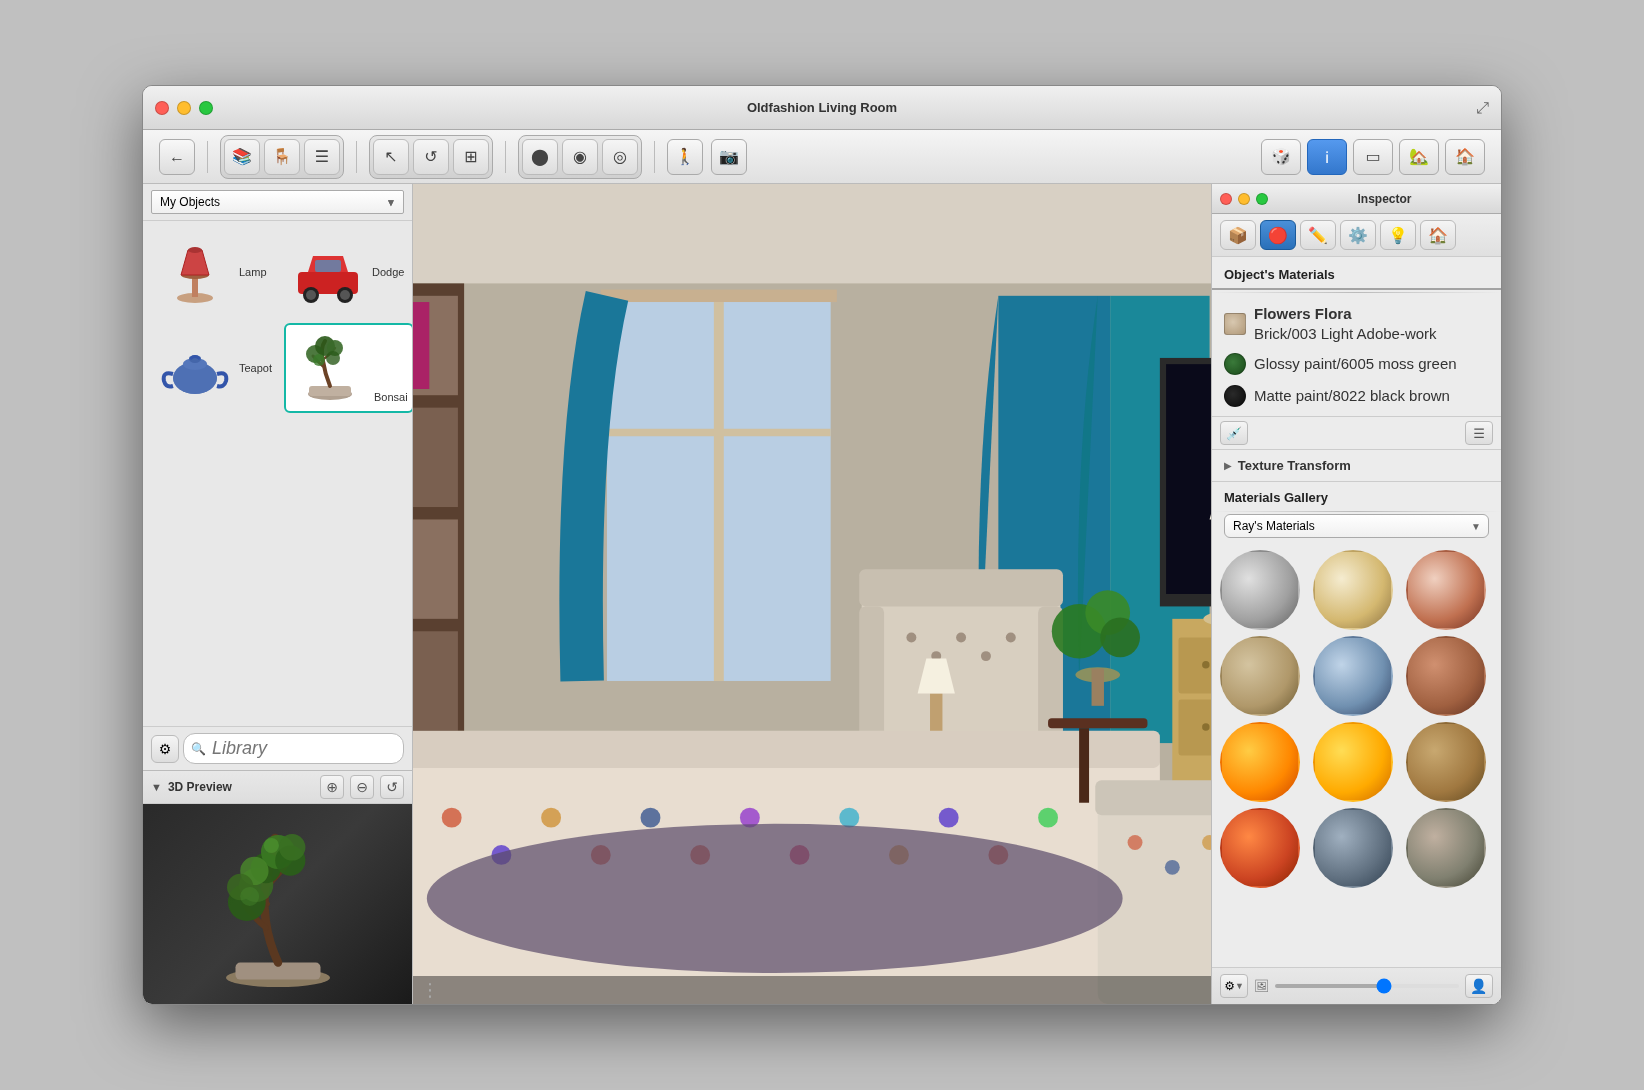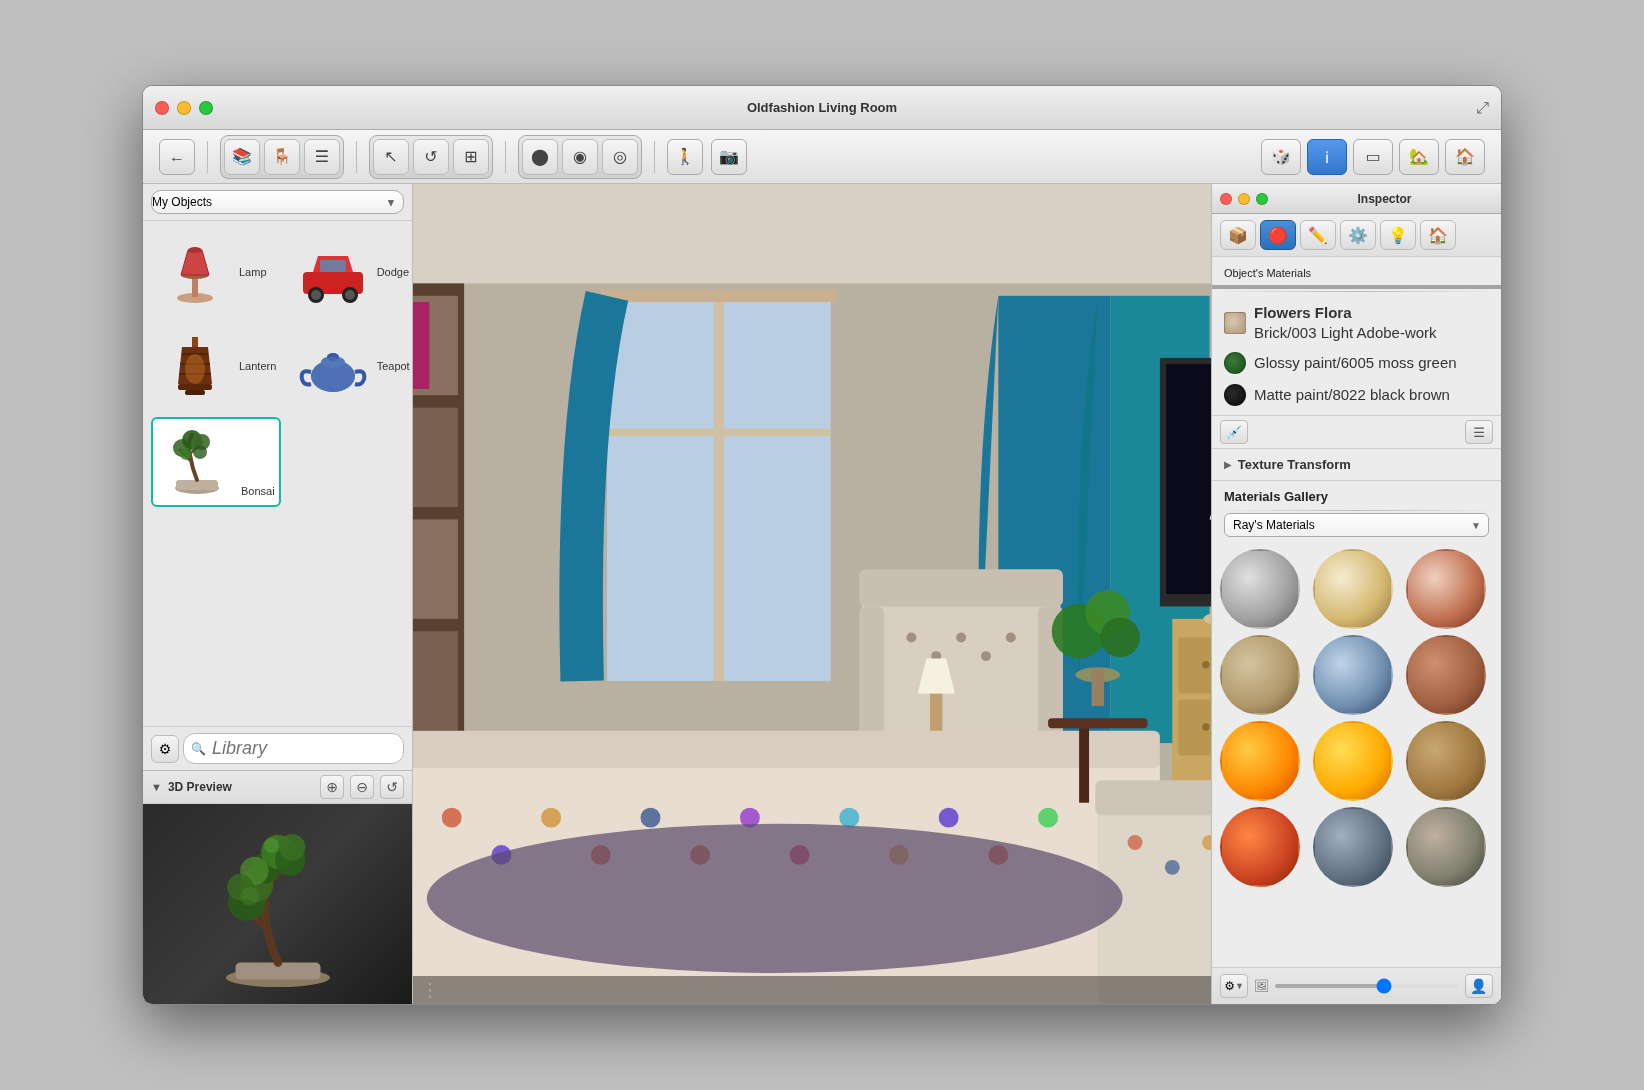--- a/index.html
+++ b/index.html
@@ -137,8 +137,8 @@
     }
     .dropdown-select {
       width: 100%;
-      padding: 4px 0;
-      border-radius: 10px;
+      padding: 4px 8px;
+      border-radius: 2px;
       border: 1px solid #aaa;
       background: linear-gradient(to bottom, #fff, #f0f0f0);
       font-size: 12px;

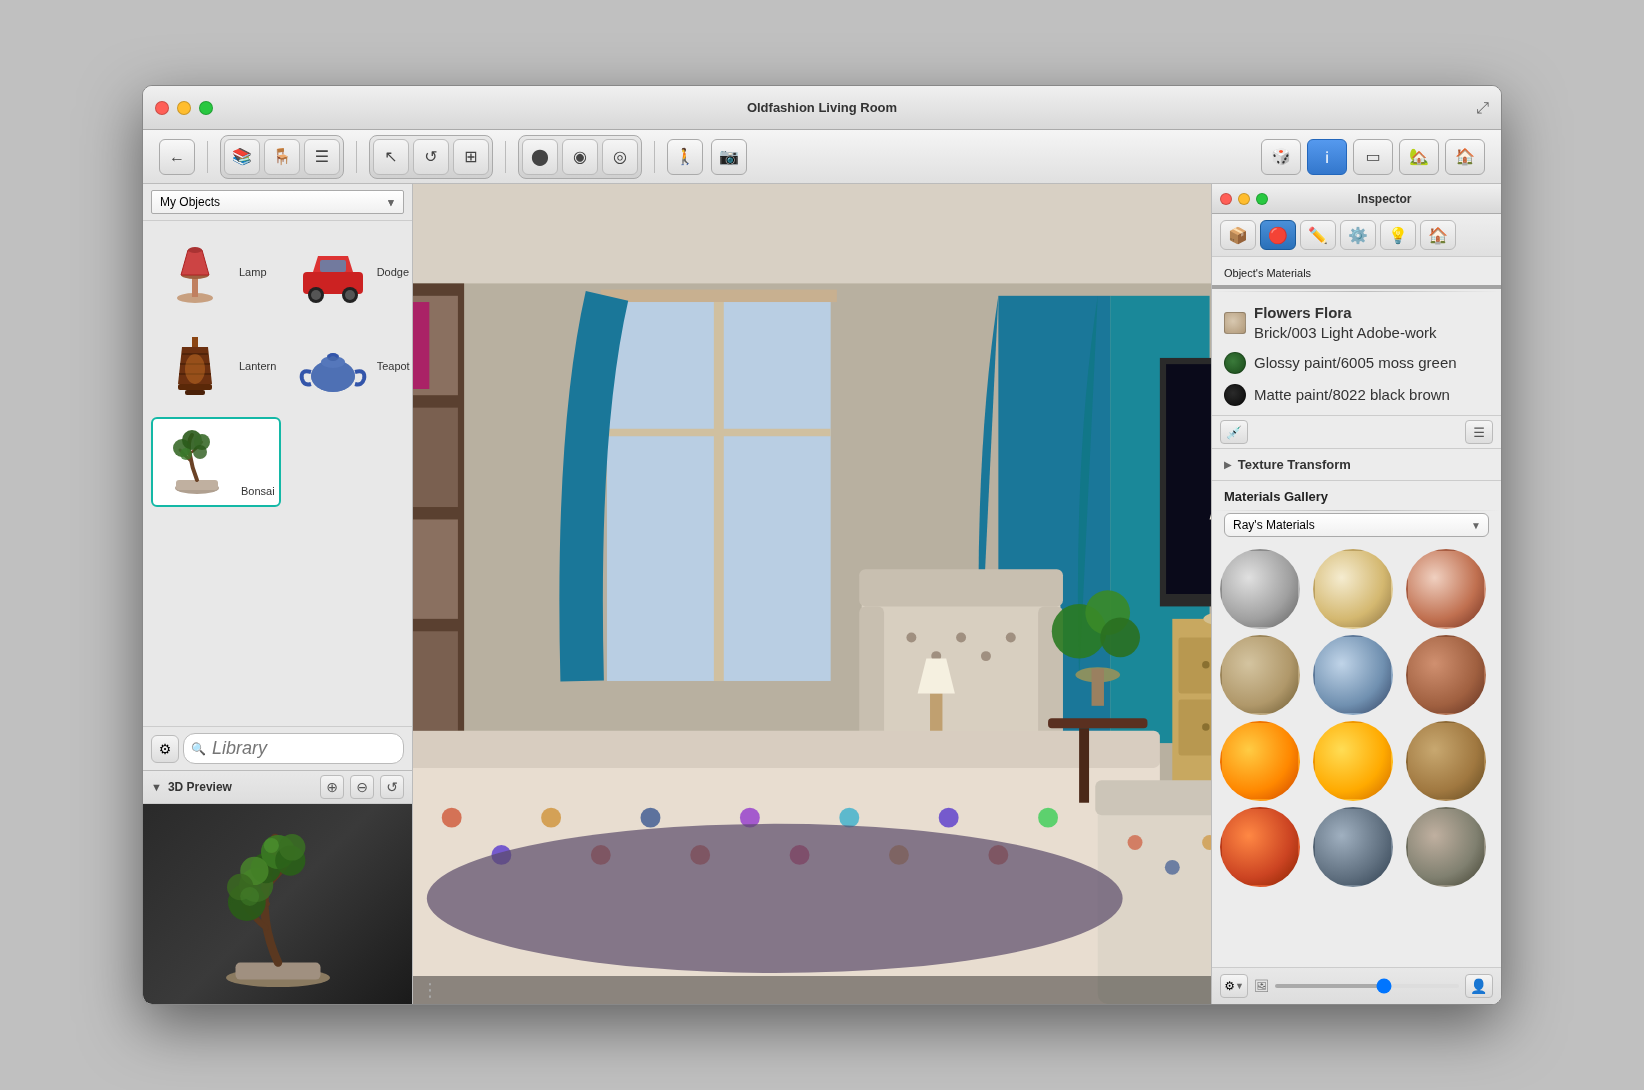--- a/index.html
+++ b/index.html
@@ -377,11 +377,11 @@
       color: white;
     }
     .inspector-section-title {
-      font-size: 11px;
-      font-weight: 400;
+      font-size: 13px;
+      font-weight: 700;
       color: #222;
       padding: 10px 12px 6px;
-      border-bottom: 4px solid #a3a3a3;
+      border-bottom: 2px solid #a3a3a3;
     }
     .materials-list {
       padding: 4px 0;

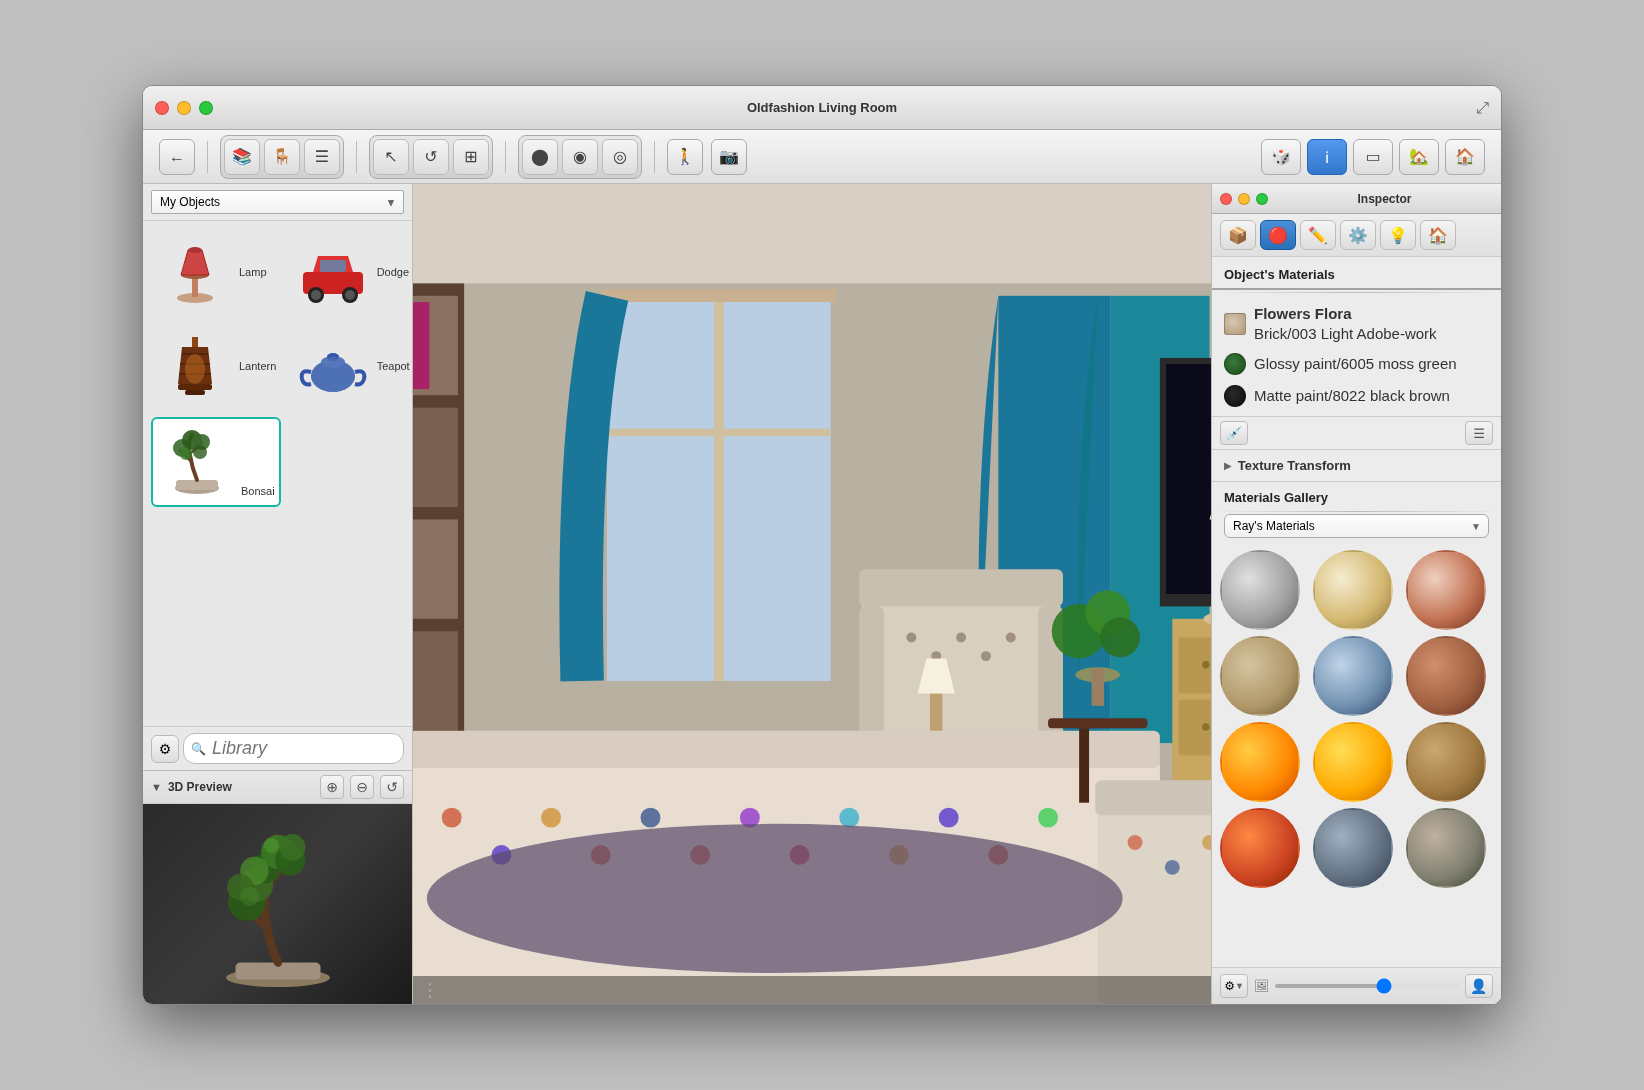--- a/index.html
+++ b/index.html
@@ -691,21 +691,6 @@
           <span class="object-label">Dodge</span>
         </div>
 
-        <div class="object-item">
-          <div class="object-thumb">
-            <svg width="70" height="65" viewBox="0 0 70 65">
-              <rect x="32" y="3" width="6" height="10" fill="#8B4513"></rect>
-              <path d="M22 13 L48 13 L52 50 L18 50 Z" fill="#6B3010"></path>
-              <rect x="18" y="50" width="34" height="6" rx="2" fill="#5a2808"></rect>
-              <rect x="25" y="56" width="20" height="5" rx="2" fill="#4a2008"></rect>
-              <line x1="22" y1="20" x2="48" y2="20" stroke="#4a2008" stroke-width="1.5"></line>
-              <line x1="20" y1="30" x2="50" y2="30" stroke="#4a2008" stroke-width="1.5"></line>
-              <line x1="19" y1="40" x2="51" y2="40" stroke="#4a2008" stroke-width="1.5"></line>
-              <ellipse cx="35" cy="35" rx="10" ry="15" fill="#ff9933" opacity="0.3"></ellipse>
-            </svg>
-          </div>
-          <span class="object-label">Lantern</span>
-        </div>
 
         <div class="object-item">
           <div class="object-thumb">

